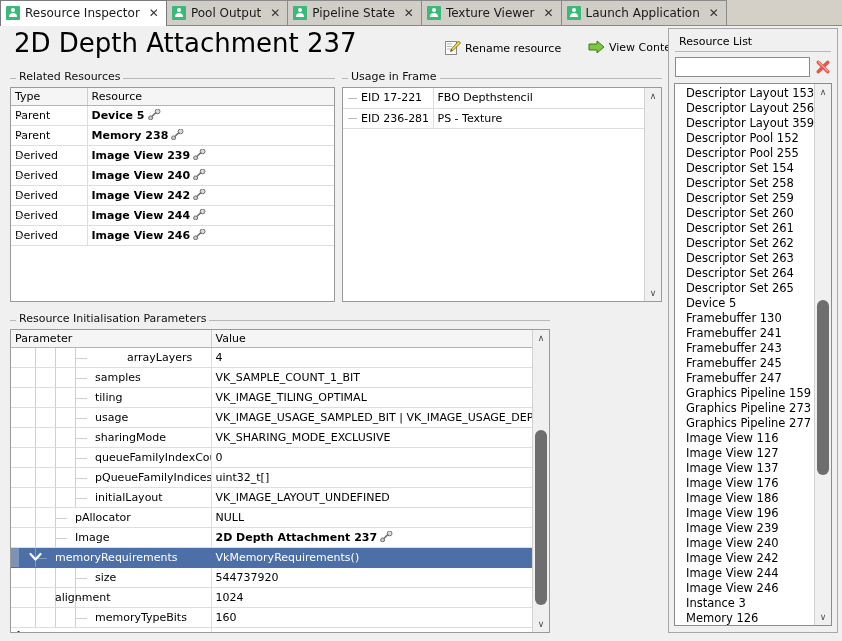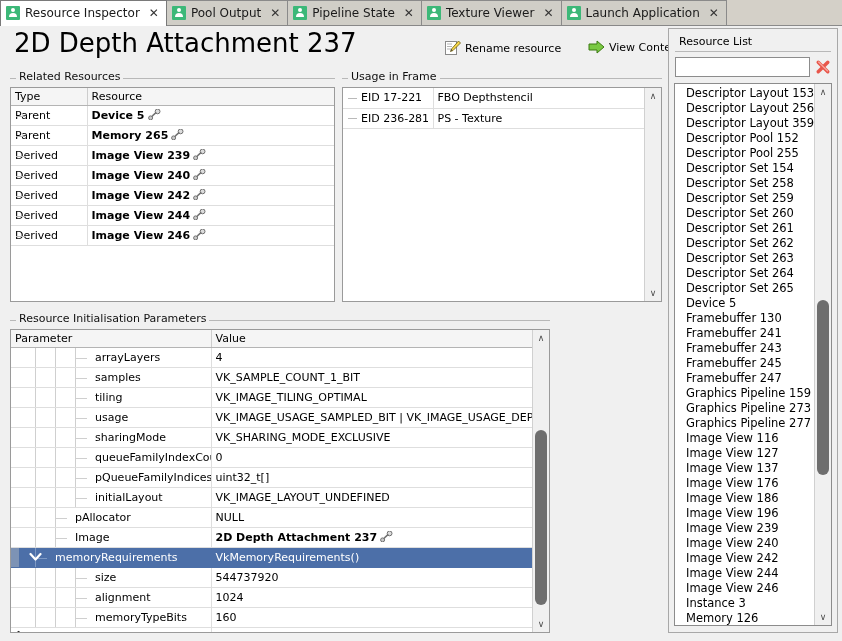--- a/index.html
+++ b/index.html
@@ -457,7 +457,7 @@
               </tr>
               <tr>
                 <td class="type-cell">Parent</td>
-                <td class="last"><span class="res-name">Memory 265</span><span class="link-ico"><svg width="13" height="11" viewBox="0 0 13 11">
+                <td class="last"><span class="res-name">Memory 238</span><span class="link-ico"><svg width="13" height="11" viewBox="0 0 13 11">
                       <g stroke="#6f6f6f" stroke-width="1.5" fill="none">
                         <path d="M4.6 7.2 L2.6 9.2"></path>
                       </g>

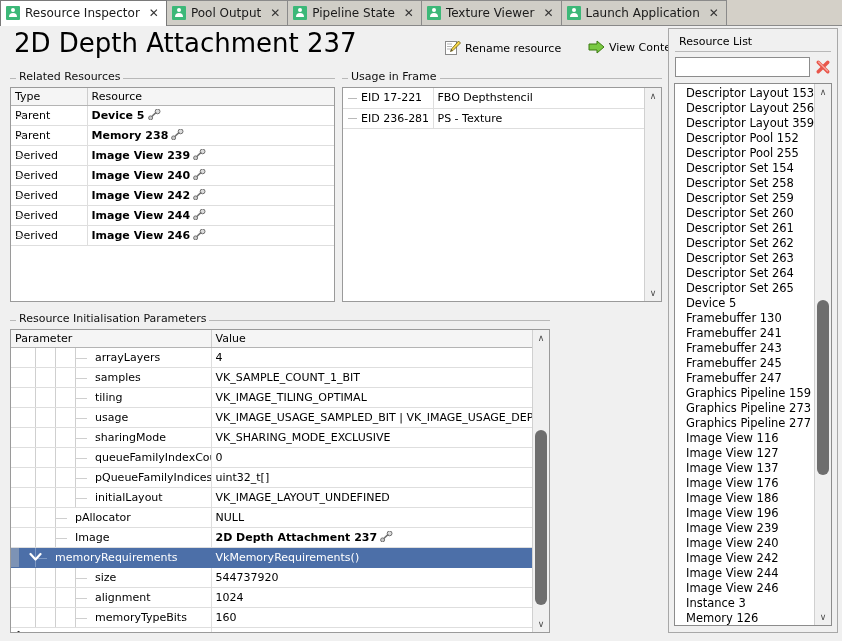--- a/index.html
+++ b/index.html
@@ -573,7 +573,7 @@
               </thead>
             <tbody>
                 <tr>
-                  <td class="pname"><span class="guide" style="left:24px"></span><span class="guide" style="left:44px"></span><span class="guide" style="left:64px"></span><span class="elbow" style="left:64px"></span><span class="txt" style="padding-left:84px">arrayLayers</span></td>
+                  <td class="pname"><span class="guide" style="left:24px"></span><span class="guide" style="left:44px"></span><span class="guide" style="left:64px"></span><span class="elbow" style="left:64px"></span><span class="txt" style="padding-left:116px">arrayLayers</span></td>
                   <td class="last"><span class="">4</span></td>
                 </tr>
                 <tr>

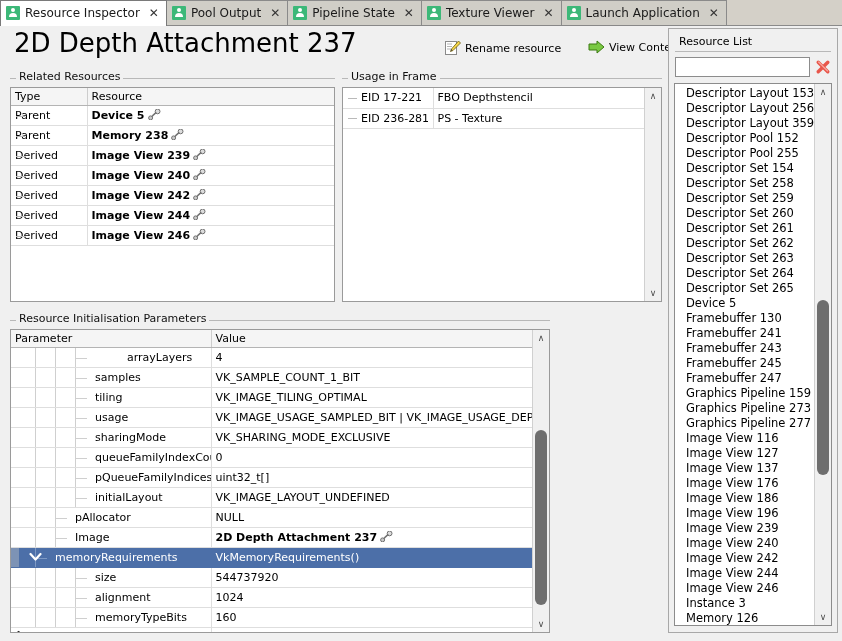--- a/index.html
+++ b/index.html
@@ -630,7 +630,7 @@
                   <td class="last"><span class="">544737920</span></td>
                 </tr>
                 <tr>
-                  <td class="pname"><span class="guide" style="left:24px"></span><span class="guide" style="left:44px"></span><span class="guide" style="left:64px"></span><span class="elbow" style="left:64px"></span><span class="txt" style="padding-left:84px">alignment</span></td>
+                  <td class="pname"><span class="guide" style="left:24px"></span><span class="guide" style="left:44px"></span><span class="guide" style="left:64px"></span><span class="elbow" style="left:64px"></span><span class="txt" style="padding-left:44px">alignment</span></td>
                   <td class="last"><span class="">1024</span></td>
                 </tr>
                 <tr>

